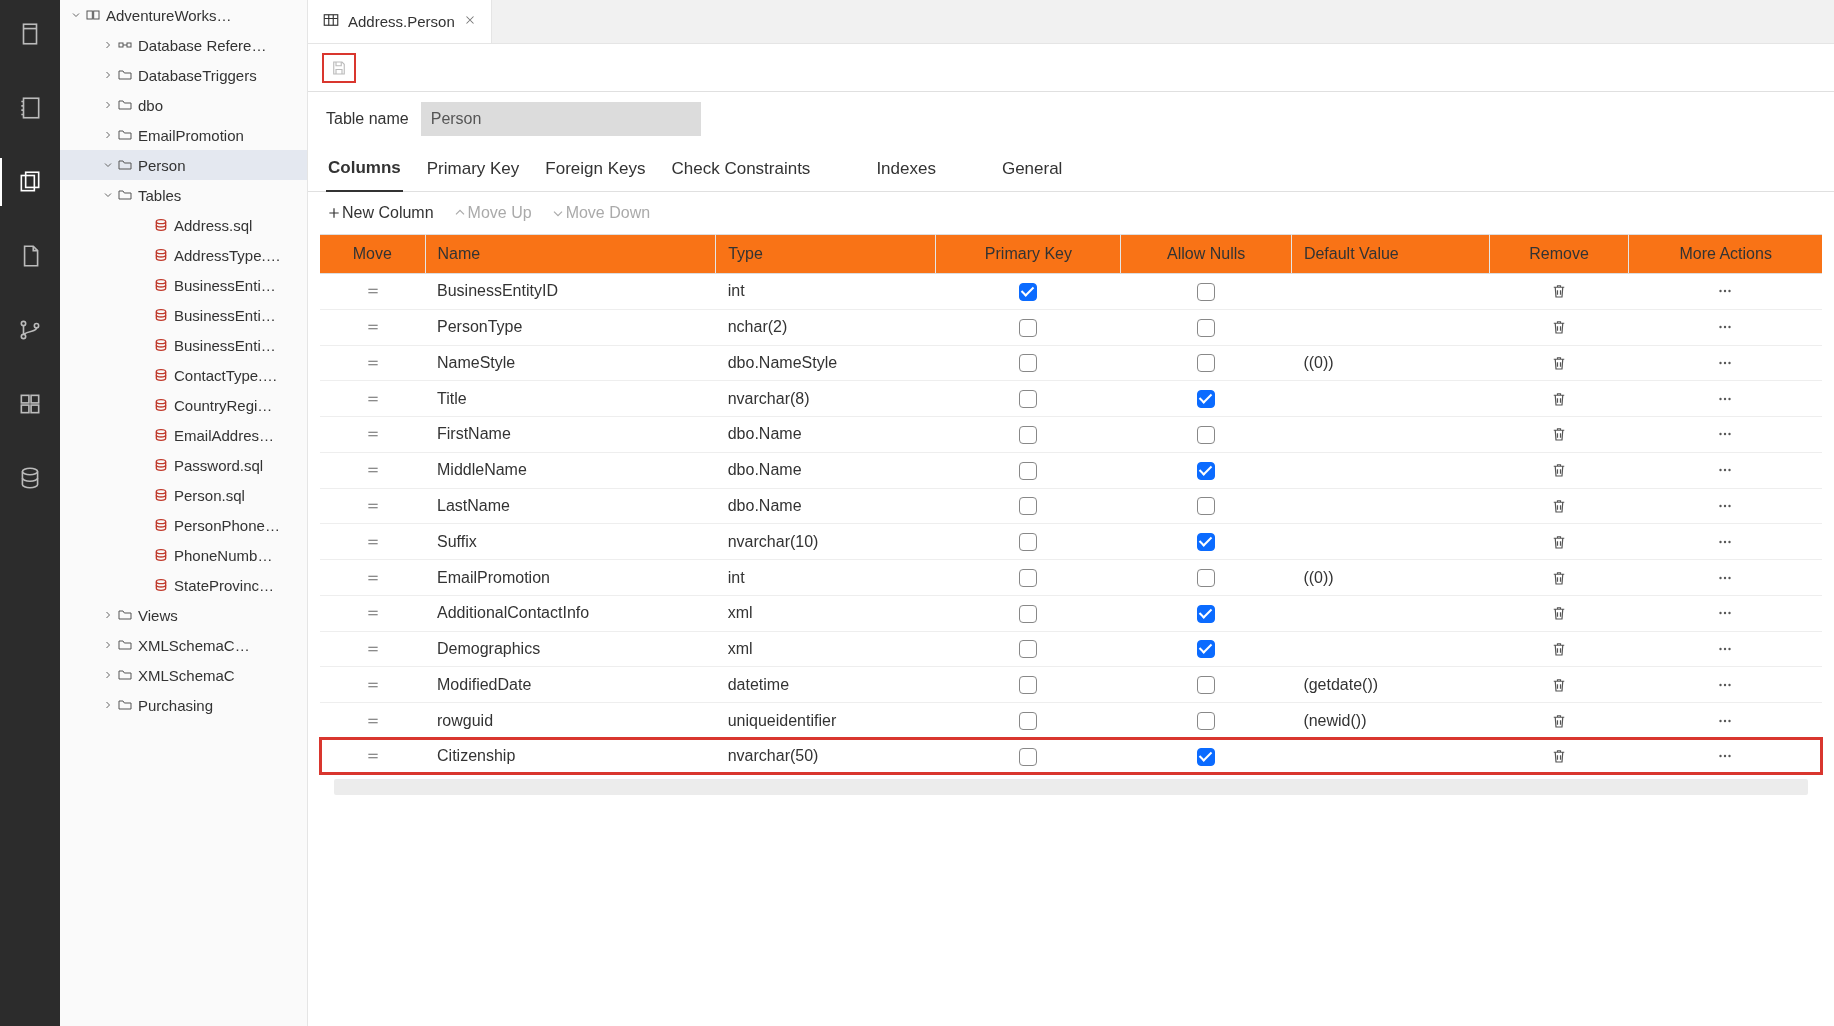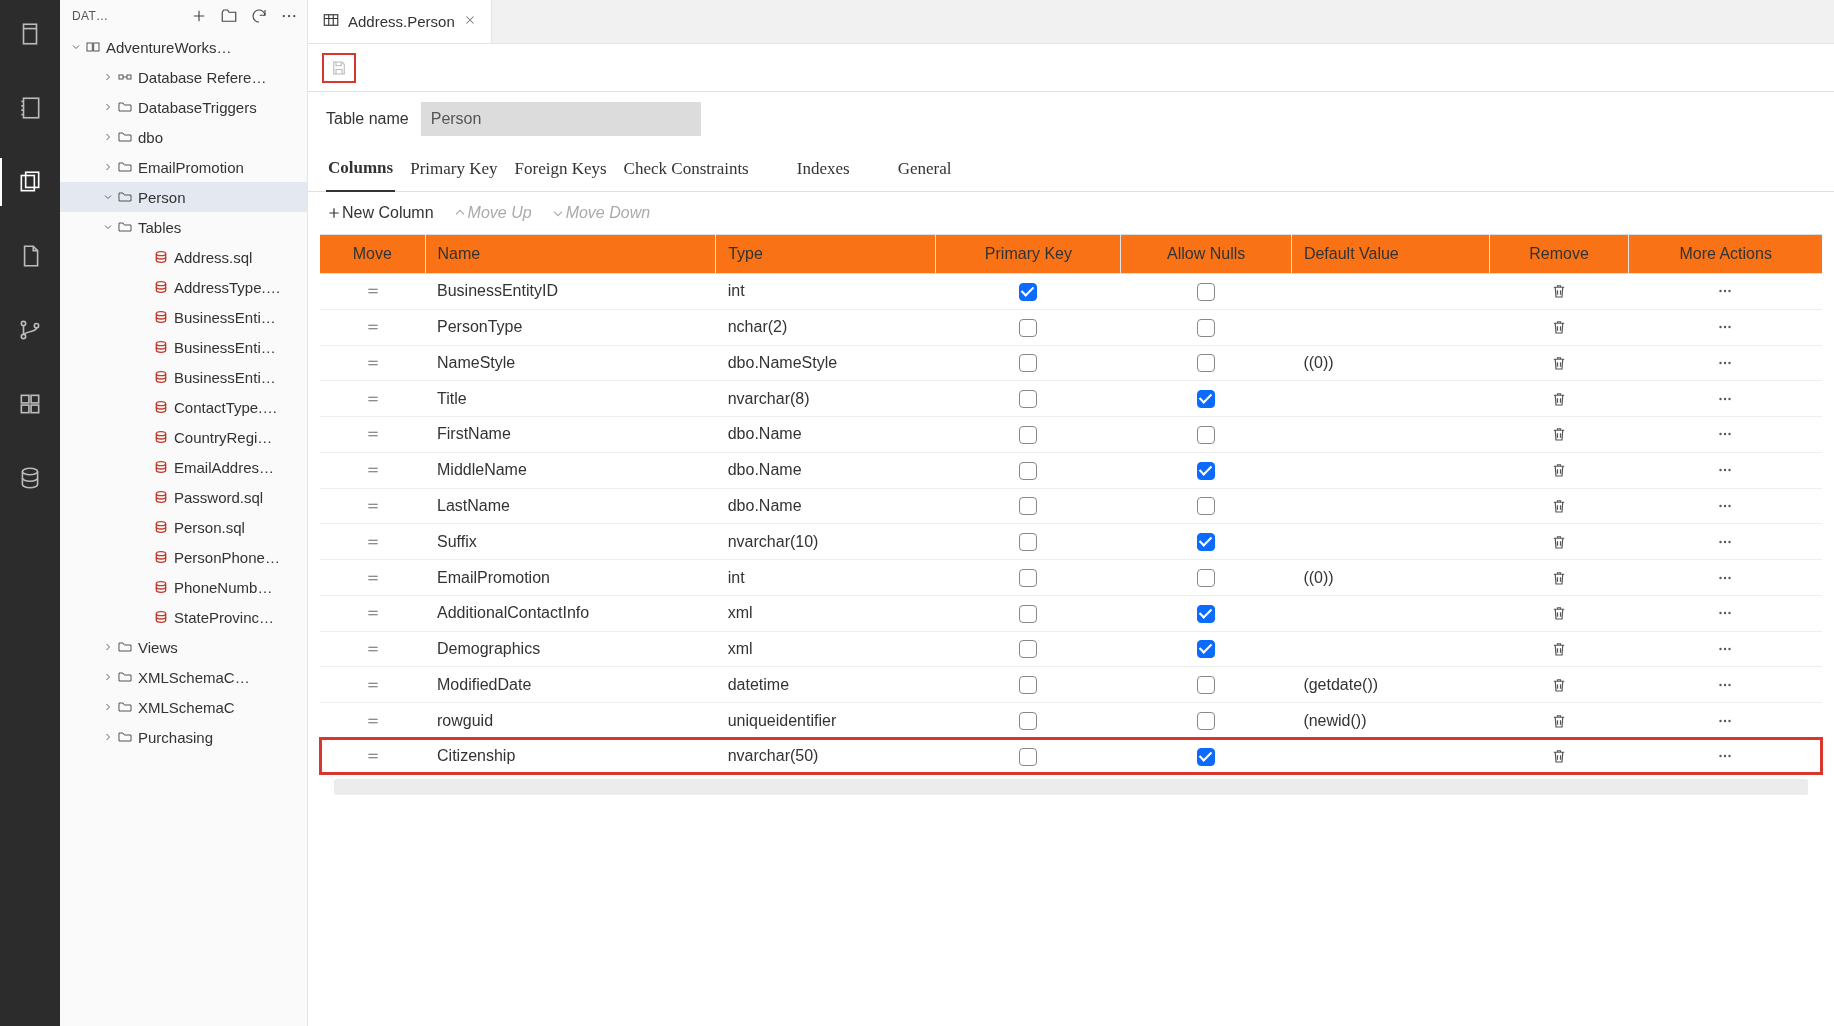--- a/index.html
+++ b/index.html
@@ -277,32 +277,6 @@
   </div>
 
 <div class="explorer">
-  <div class="explorer-header">
-    <span class="title">DAT…</span>
-    <span class="hicon">
-      <svg viewBox="0 0 24 24" fill="none" stroke="currentColor" stroke-width="1.5">
-          <path d="M12 5v14M5 12h14"></path>
-        </svg>
-    </span>
-    <span class="hicon">
-      <svg viewBox="0 0 24 24" fill="none" stroke="currentColor" stroke-width="1.5">
-          <path d="M3 7l2-3h5l2 3h9v12H3z"></path>
-        </svg>
-    </span>
-    <span class="hicon">
-      <svg viewBox="0 0 24 24" fill="none" stroke="currentColor" stroke-width="1.5">
-          <path d="M20 11A8 8 0 1 0 12 20"></path>
-          <path d="M20 4v7h-7"></path>
-        </svg>
-    </span>
-    <span class="hicon">
-      <svg viewBox="0 0 24 24" fill="currentColor">
-          <circle cx="5" cy="12" r="1.5"></circle>
-          <circle cx="12" cy="12" r="1.5"></circle>
-          <circle cx="19" cy="12" r="1.5"></circle>
-        </svg>
-    </span>
-  </div>
   <div class="tree" id="tree">
       <div class="tree-row indent0">
         <span class="chev">

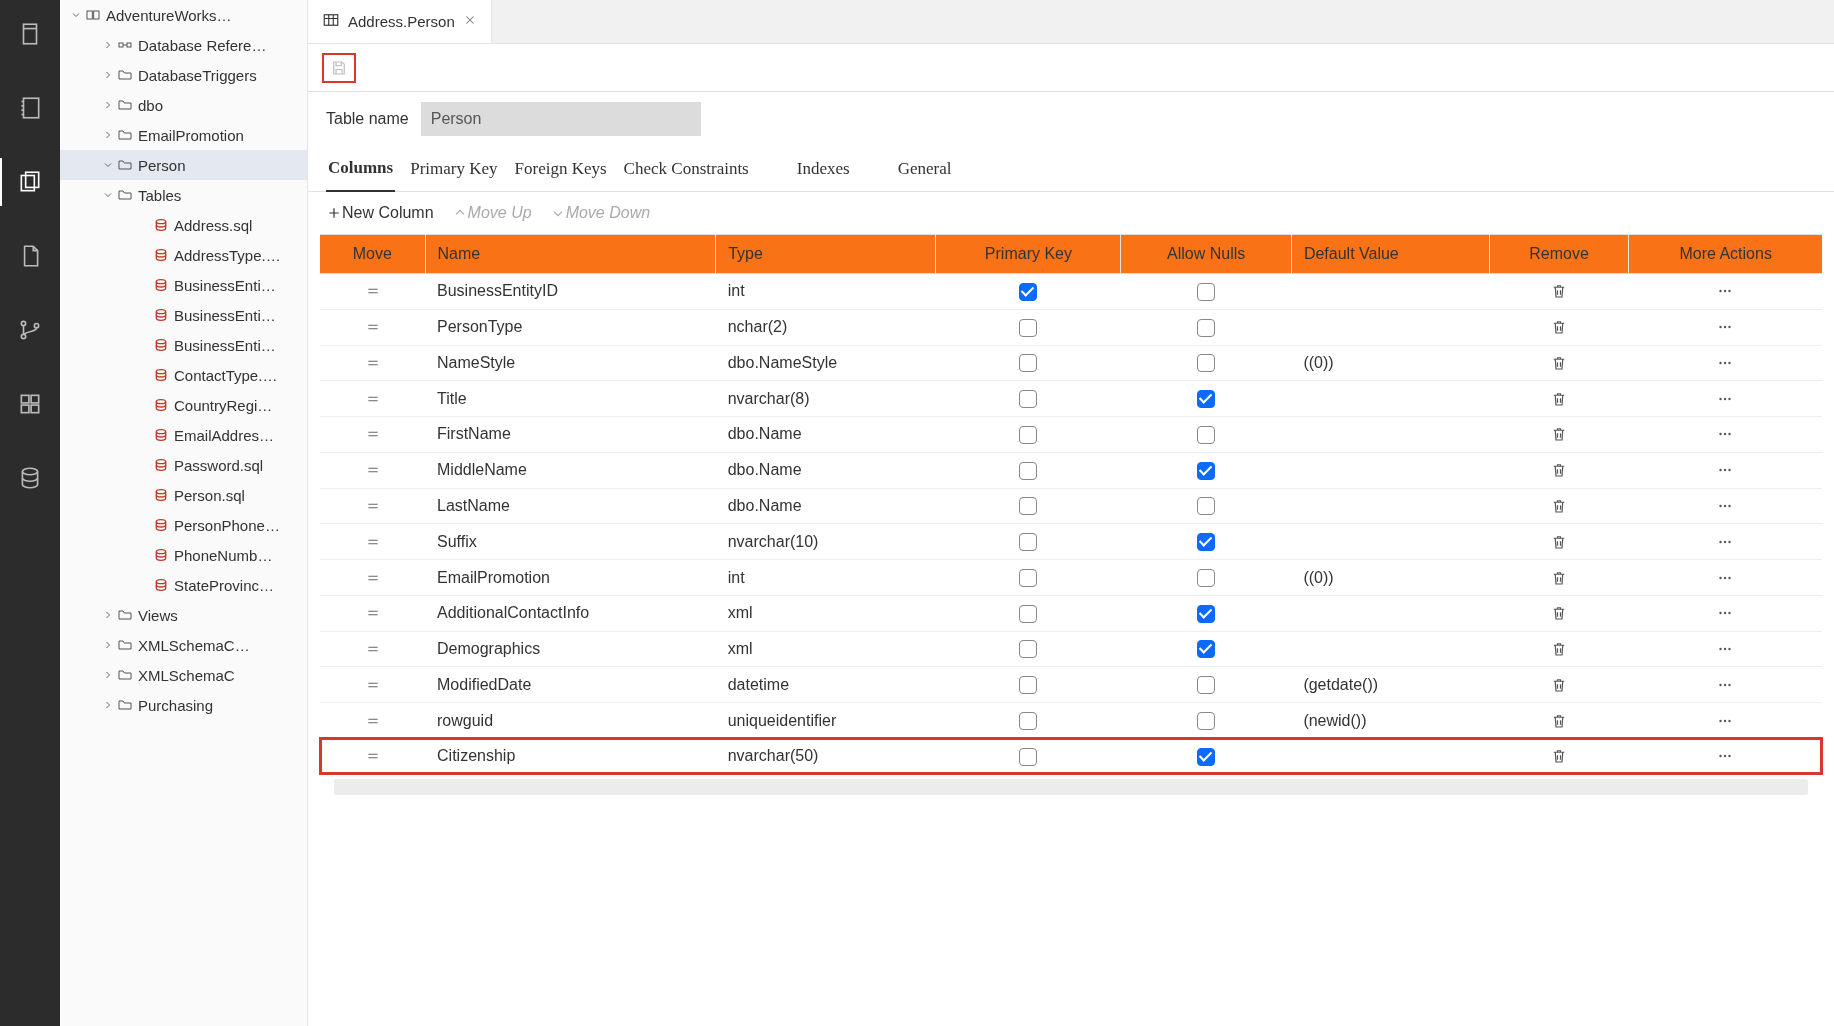--- a/index.html
+++ b/index.html
@@ -125,12 +125,11 @@
 
   .section-tabs {
     display: flex; align-items: center;
-    gap: 13px;
+    gap: 22px;
     padding: 6px 18px 0 18px;
     font-size: 17px;
     color: #333;
     border-bottom: 1px solid #e0e0e0;
-    font-family: Liberation Serif, serif;
   }
   .section-tab {
     padding: 6px 2px 12px 2px;

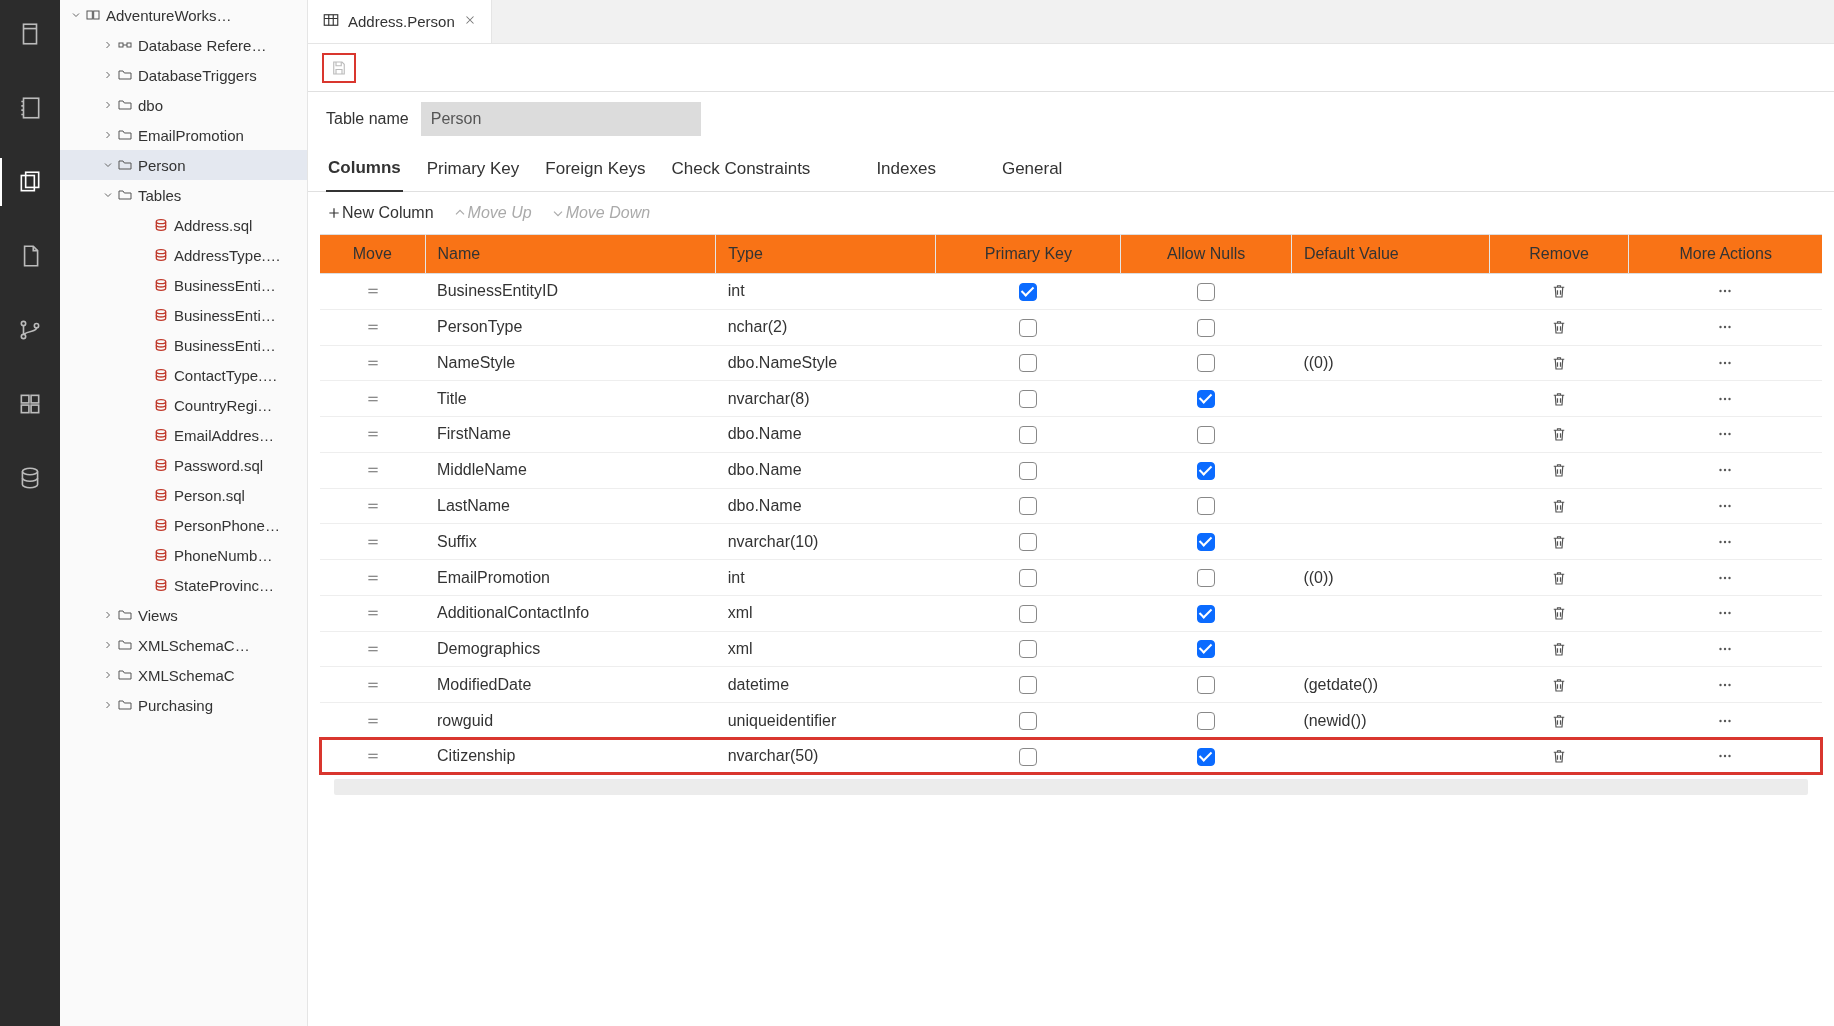--- a/index.html
+++ b/index.html
@@ -150,7 +150,7 @@
     color: #333;
   }
   .col-action { display: flex; align-items: center; cursor: pointer; }
-  .col-action.disabled { color: #aaa; cursor: default; font-style: italic; }
+  .col-action.disabled { color: #aaa; cursor: default; }
   .col-action svg { width: 16px; height: 16px; }
 
   

